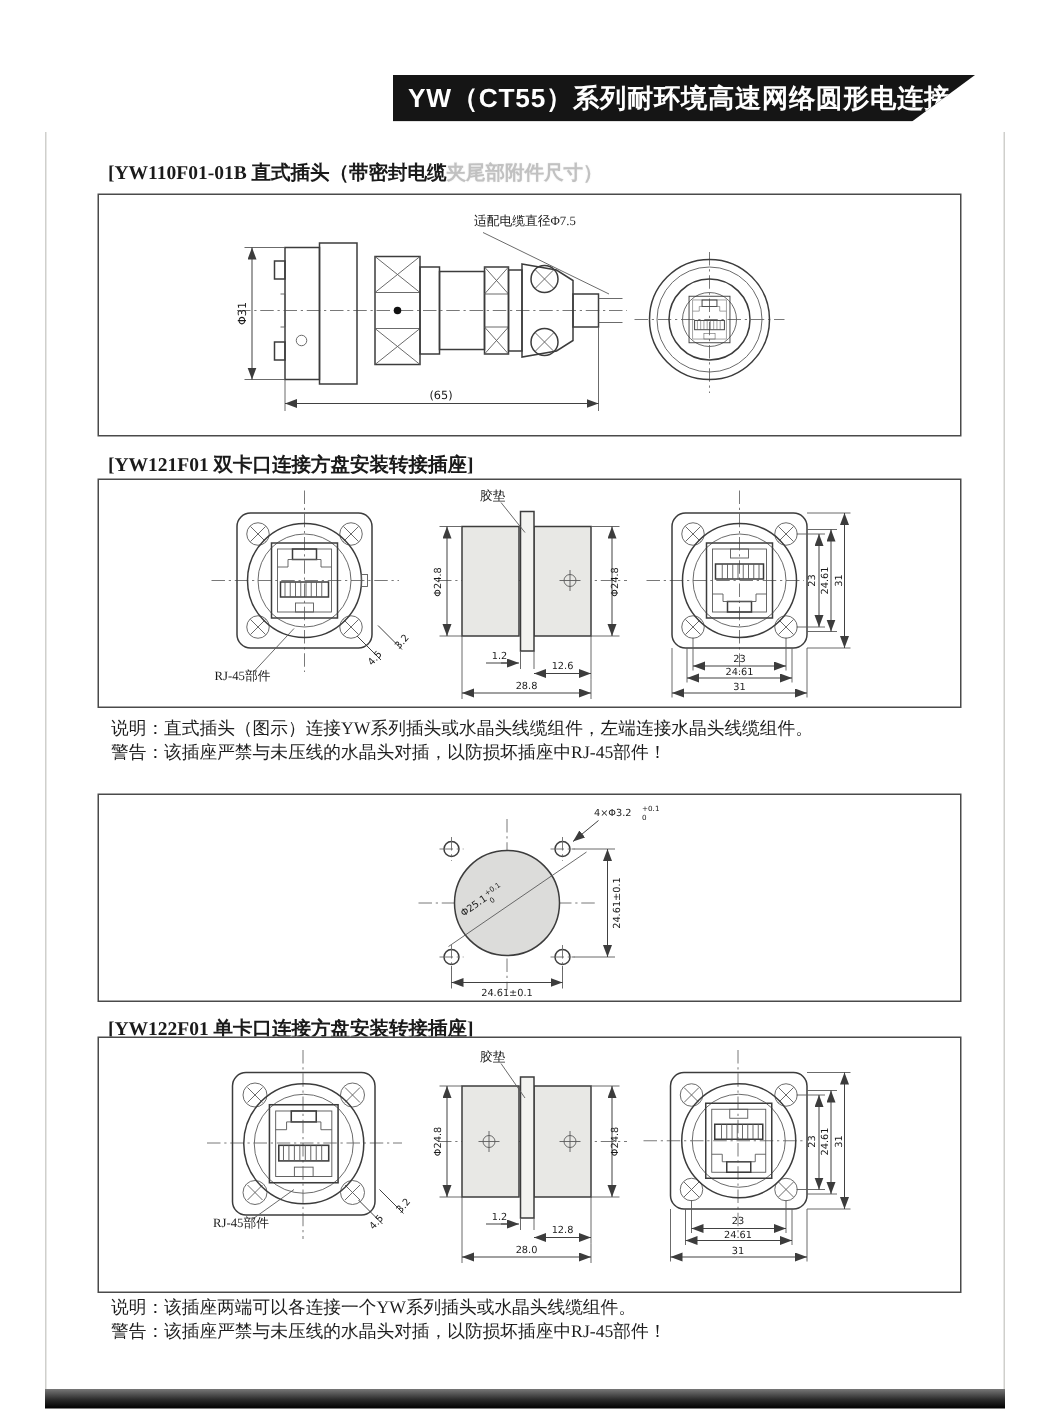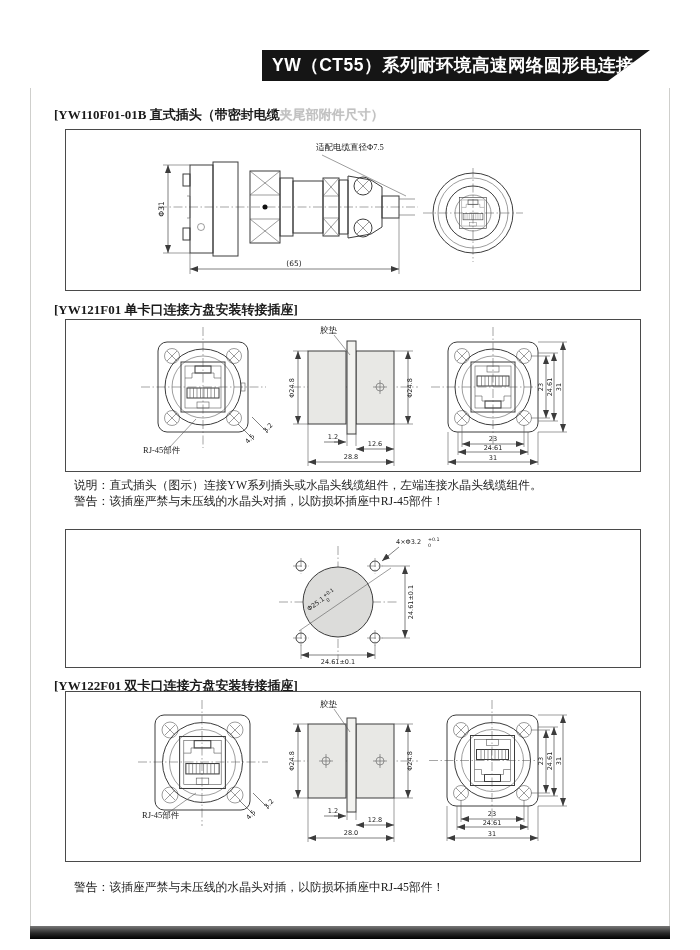--- a/index.html
+++ b/index.html
@@ -13,7 +13,7 @@
         clip-path:polygon(0 0,100% 0,calc(100% - 42px) 100%,0 100%);
         color:#fff;font-family:"Liberation Sans","DejaVu Sans",sans-serif;font-weight:bold;
         font-size:17.5px;line-height:31px;padding-left:10px;box-sizing:border-box;letter-spacing:.5px;}
-  .sec-title{position:absolute;left:54px;font-weight:bold;font-size:13px;white-space:nowrap;}
+  .sec-title{position:absolute;left:72px;font-weight:bold;font-size:13px;white-space:nowrap;}
   .faded{opacity:.45;color:#777;text-shadow:0 0 1px #bbb;}
   .box{position:absolute;left:65px;width:576px;border:1px solid #4a4a4a;background:#fff;box-sizing:border-box;}
   .note{position:absolute;left:74px;font-size:11.8px;color:#1d1d1d;white-space:nowrap;}

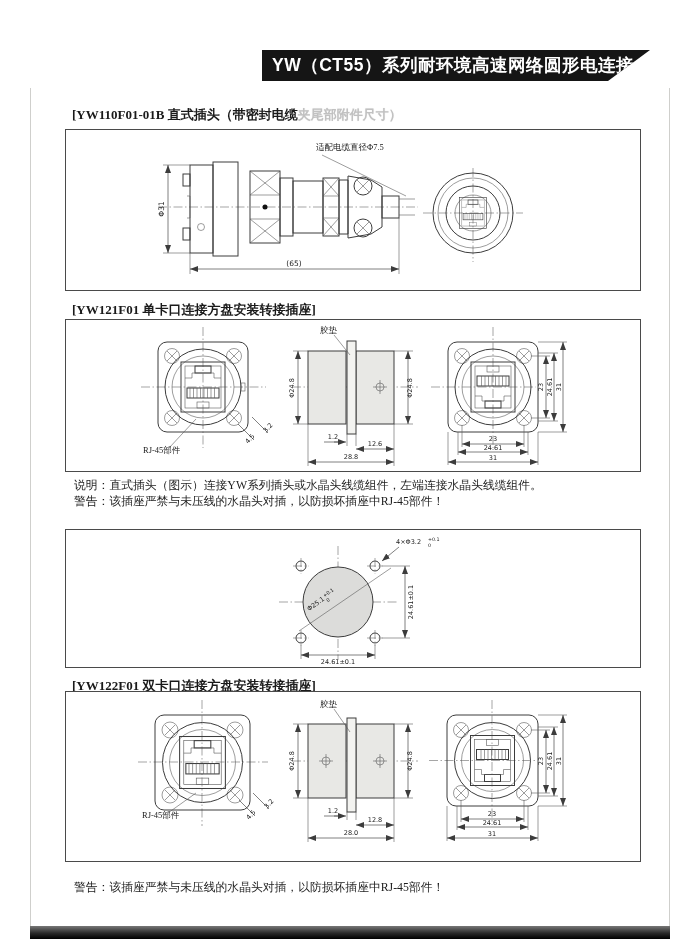--- a/index.html
+++ b/index.html
@@ -133,7 +133,7 @@
     </g>
   </svg>
 
-  <div class="sec-title" style="top:301px">[YW121F01 单卡口连接方盘安装转接插座]</div>
+  <div class="sec-title" style="top:301px">[YW121F01 双卡口连接方盘安装转接插座]</div>
   <div class="box" style="top:319px;height:153px"></div>
   <svg style="left:66px;top:320px" width="574" height="152" viewBox="0 0 574 152">
 

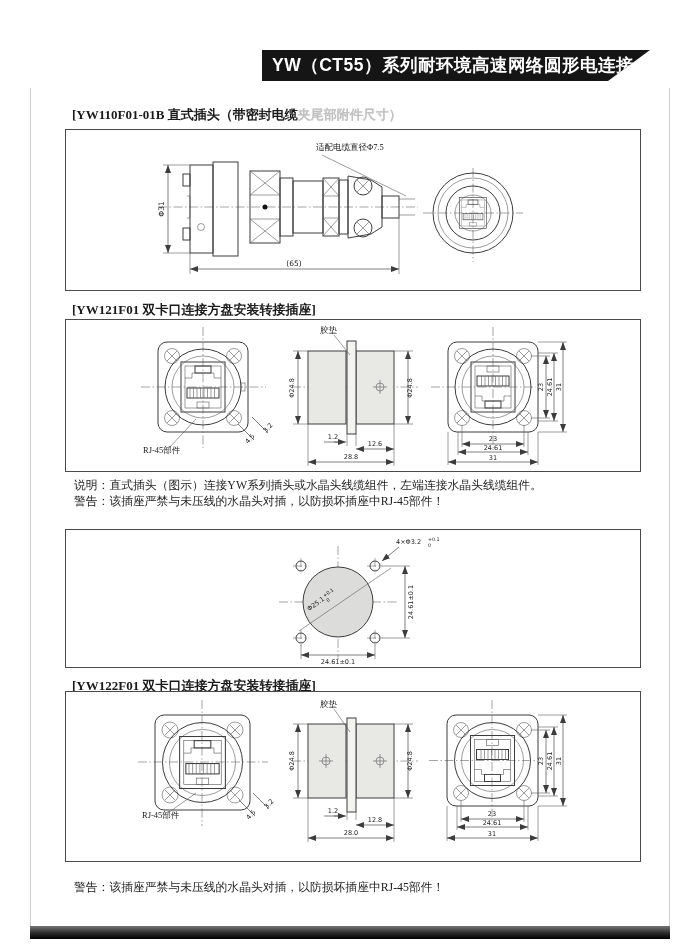--- a/index.html
+++ b/index.html
@@ -284,7 +284,7 @@
     </g>
   </svg>
 
-  <div class="sec-title" style="top:677px">[YW122F01 双卡口连接方盘安装转接插座]</div>
+  <div class="sec-title" style="top:677px">[YW122F01 单卡口连接方盘安装转接插座]</div>
   <div class="box" style="top:691px;height:171px"></div>
   <svg style="left:66px;top:692px" width="574" height="170" viewBox="0 0 574 170">
 

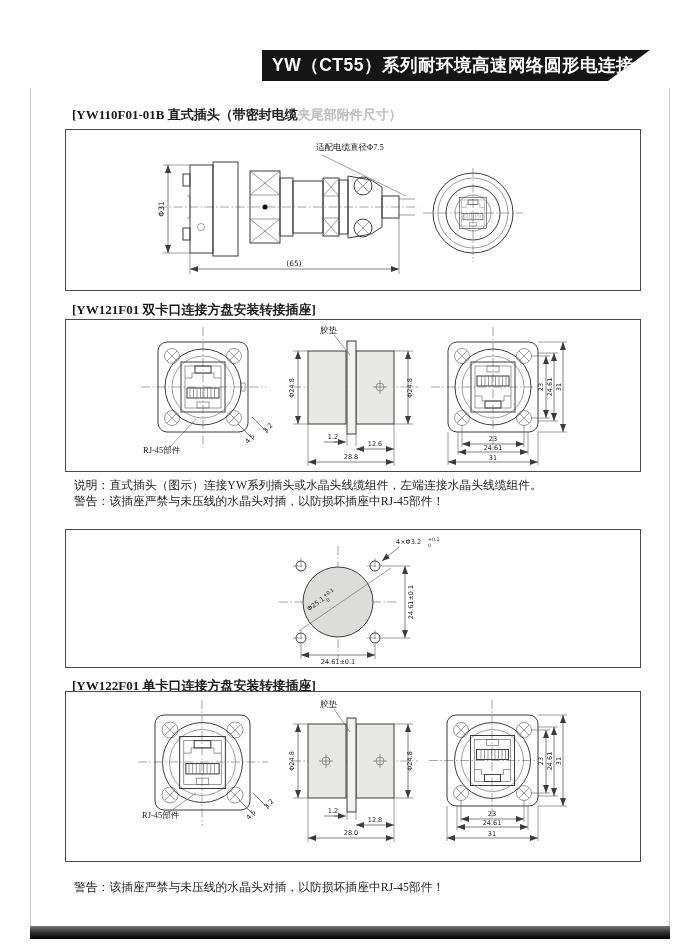--- a/index.html
+++ b/index.html
@@ -394,6 +394,7 @@
     </g>
   </svg>
 
+  <div class="note" style="top:864px">说明：该插座两端可以各连接一个YW系列插头或水晶头线缆组件。</div>
   <div class="note" style="top:880px">警告：该插座严禁与未压线的水晶头对插，以防损坏插座中RJ-45部件！</div>
 
 </div>

